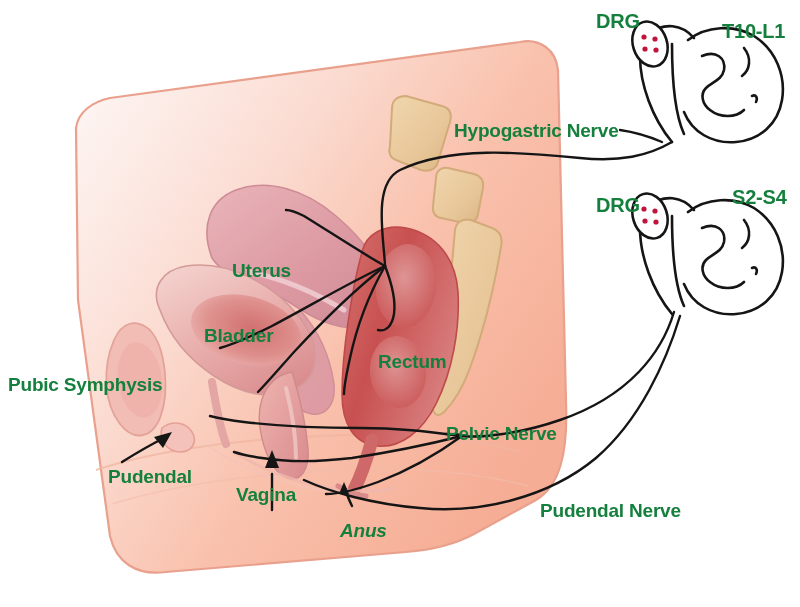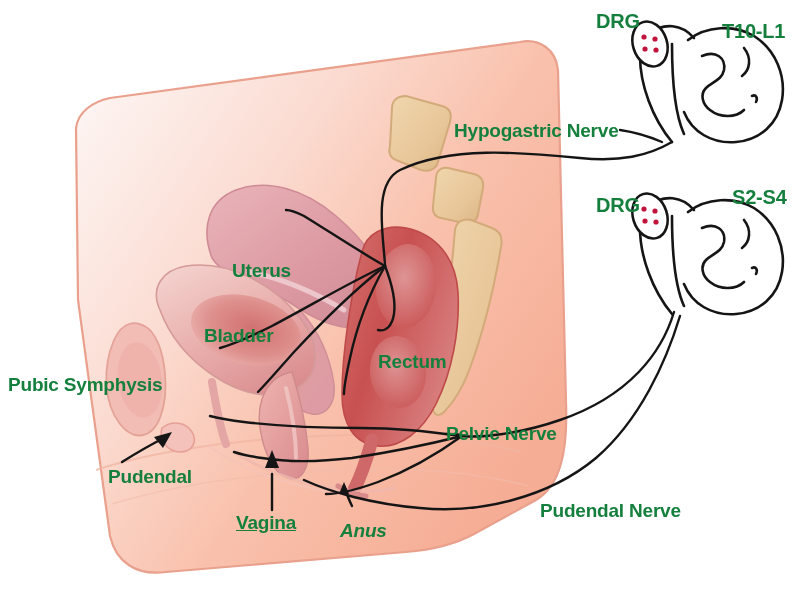--- a/index.html
+++ b/index.html
@@ -233,7 +233,7 @@
 
   <div class="lbl md" style="left:108px;top:466px;">Pudendal</div>
 
-  <div class="lbl md" style="left:236px;top:512px;text-decoration:underline;">Vagina</div>
+  <div class="lbl md" style="left:236px;top:484px;">Vagina</div>
 
   <div class="lbl md" style="left:340px;top:520px;font-style:italic;">Anus</div>
 

